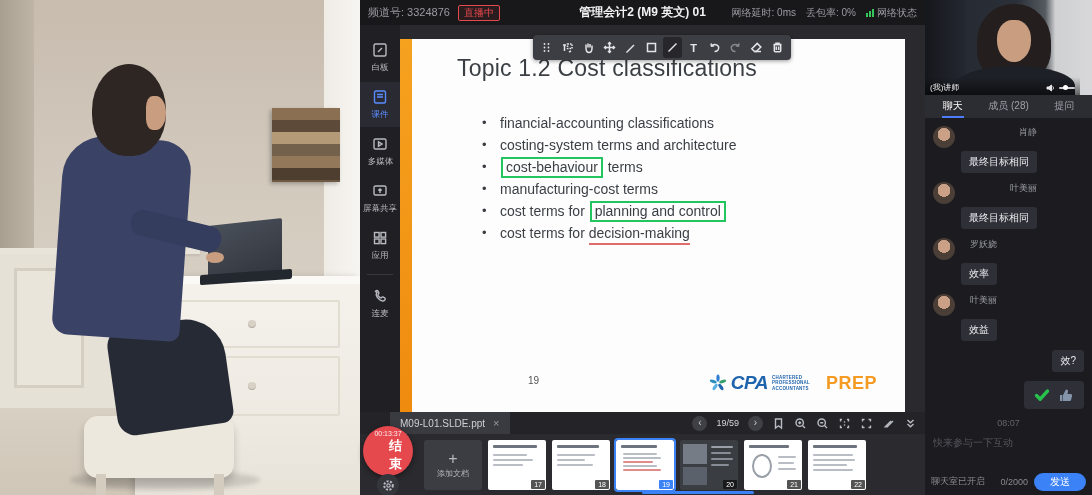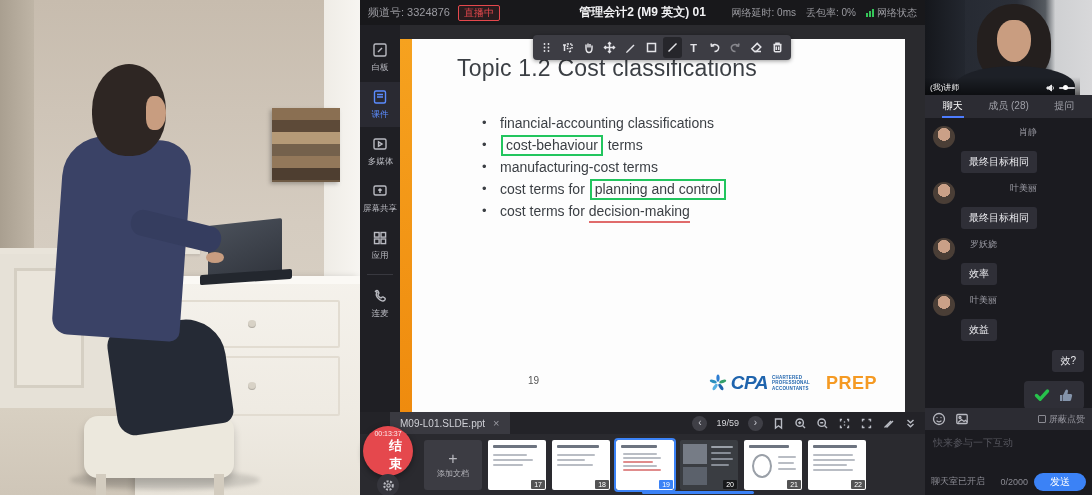--- a/index.html
+++ b/index.html
@@ -265,6 +265,7 @@
           <div class="slide-title">Topic 1.2 Cost classifications</div>
           <ul class="slide-bullets">
             <li>financial-accounting classifications</li>
+            <li>costing-system terms and architecture</li>
             <li><span class="rbox">cost-behaviour</span><span> terms</span></li>
             <li>manufacturing-cost terms</li>
             <li><span>cost terms for </span><span class="rbox">planning and control</span></li>

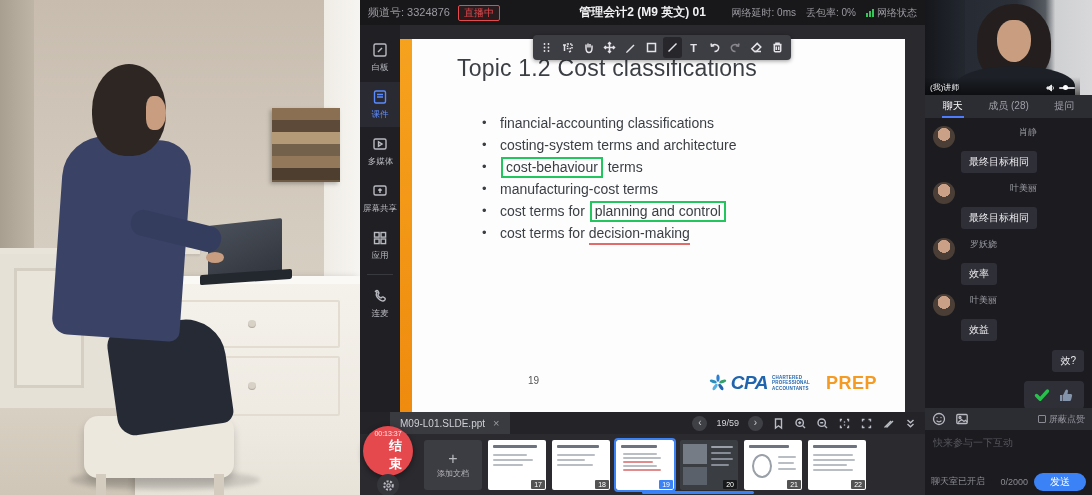--- a/index.html
+++ b/index.html
@@ -550,23 +550,6 @@
       </div>
     </div>
 
-    <div class="chat-toolbar">
-      <svg viewBox="0 0 14 14">
-          <circle cx="7" cy="7" r="5.5"></circle>
-          <circle cx="5" cy="5.6" r=".7" fill="currentColor" stroke="none"></circle>
-          <circle cx="9" cy="5.6" r=".7" fill="currentColor" stroke="none"></circle>
-          <path d="M4.6 8.6 c1.3 1.6 3.5 1.6 4.8 0"></path>
-        </svg>
-      <svg viewBox="0 0 14 14">
-          <rect x="1.8" y="2.5" width="10.4" height="9" rx="1"></rect>
-          <circle cx="5" cy="5.5" r="1"></circle>
-          <path d="M3 10.5 L6.5 7.5 L9 9.5 L10.5 8.3 L12.2 10"></path>
-        </svg>
-      <span class="cb-right">
-        <span class="cb-box"></span>
-        <span class="cb-label">屏蔽点赞</span>
-      </span>
-    </div>
 
     <div class="chat-input">
       <textarea placeholder="快来参与一下互动" style=""></textarea>

